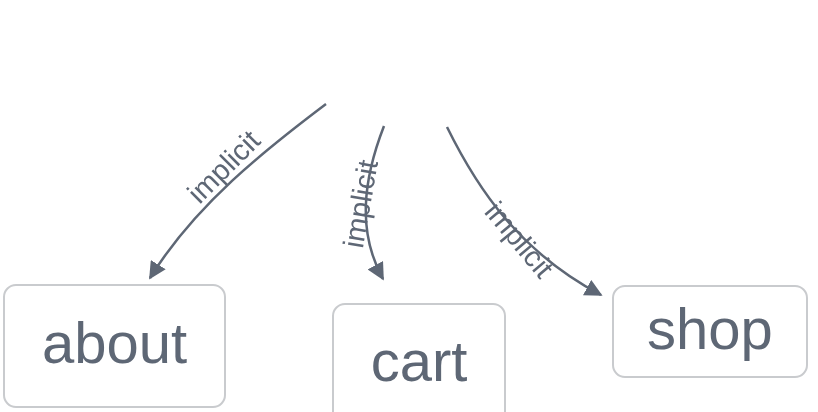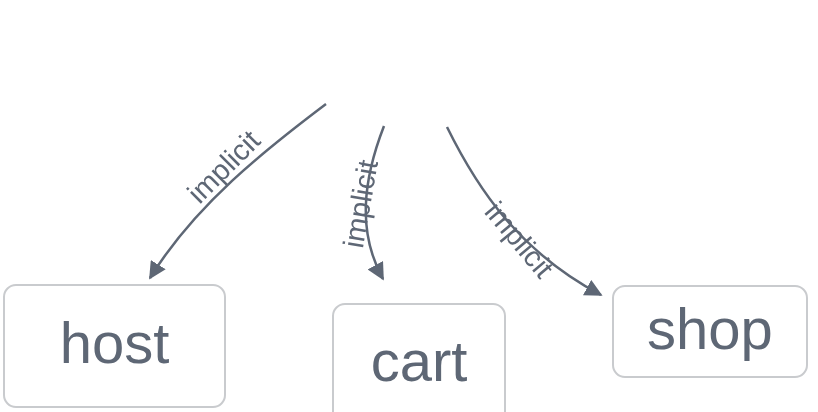--- a/index.html
+++ b/index.html
@@ -93,7 +93,7 @@
 
 
   <div class="node node-about">
-    <span class="node-label">host</span>
+    <span class="node-label">about</span>
   </div>
 
   <div class="node node-cart">

